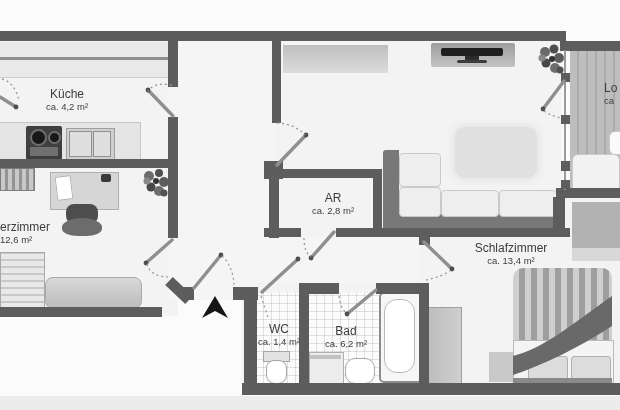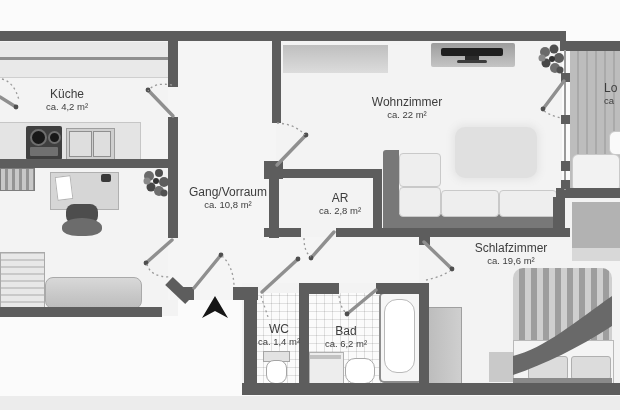--- a/index.html
+++ b/index.html
@@ -208,10 +208,6 @@
     <div class="ar">ca. 10,8 m²</div>
   </div>
 
-  <div class="lbl" style="left:407px;top:96px;">
-    <div class="nm">Wohnzimmer</div>
-    <div class="ar">ca. 22 m²</div>
-  </div>
 
   <div class="lbl" style="left:340px;top:192px;">
     <div class="nm">AR</div>

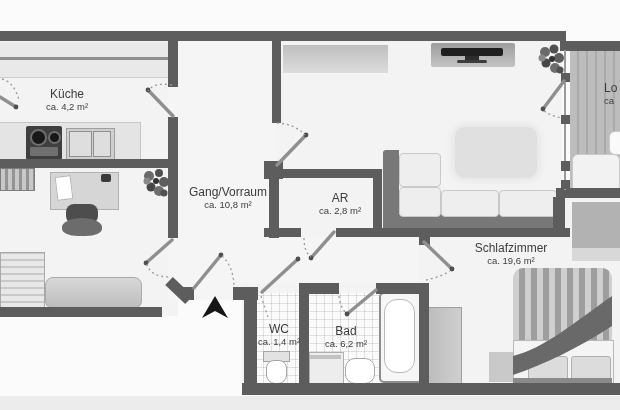--- a/index.html
+++ b/index.html
@@ -203,10 +203,6 @@
   </div>
 
 
-  <div class="lbl" style="left:228px;top:186px;">
-    <div class="nm">Gang/Vorraum</div>
-    <div class="ar">ca. 10,8 m²</div>
-  </div>
 
 
   <div class="lbl" style="left:340px;top:192px;">

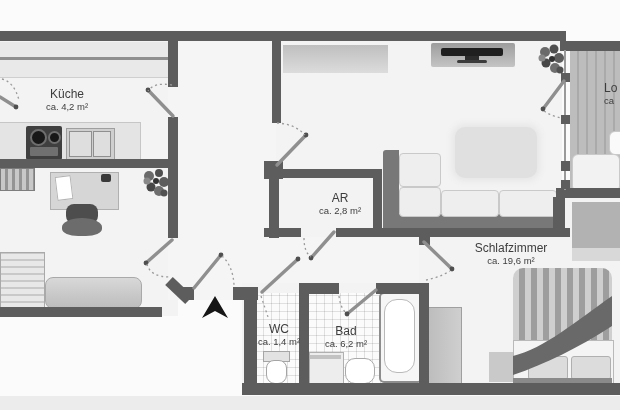--- a/index.html
+++ b/index.html
@@ -205,7 +205,7 @@
 
 
 
-  <div class="lbl" style="left:340px;top:192px;">
+  <div class="lbl" style="left:333px;top:192px;">
     <div class="nm">AR</div>
     <div class="ar">ca. 2,8 m²</div>
   </div>

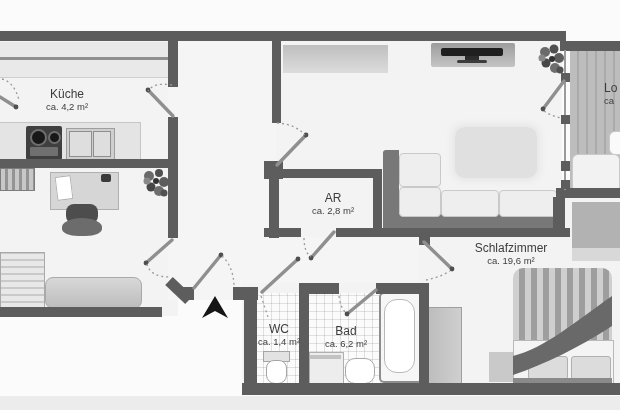--- a/index.html
+++ b/index.html
@@ -202,6 +202,10 @@
     <div class="ar">ca. 4,2 m²</div>
   </div>
 
+  <div class="lbl-left" style="left:0;top:221px;">
+    <div class="nm">erzimmer</div>
+    <div class="ar">12,6 m²</div>
+  </div>
 
 
 

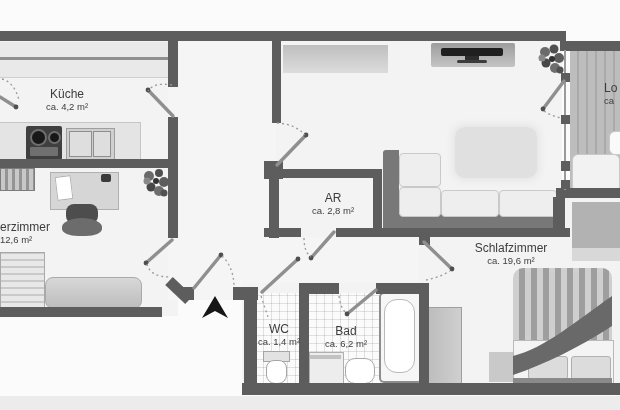--- a/index.html
+++ b/index.html
@@ -216,7 +216,7 @@
 
   <div class="lbl" style="left:511px;top:242px;">
     <div class="nm">Schlafzimmer</div>
-    <div class="ar">ca. 19,6 m²</div>
+    <div class="ar">ca. 13,4 m²</div>
   </div>
 
   <div class="lbl" style="left:279px;top:323px;">

